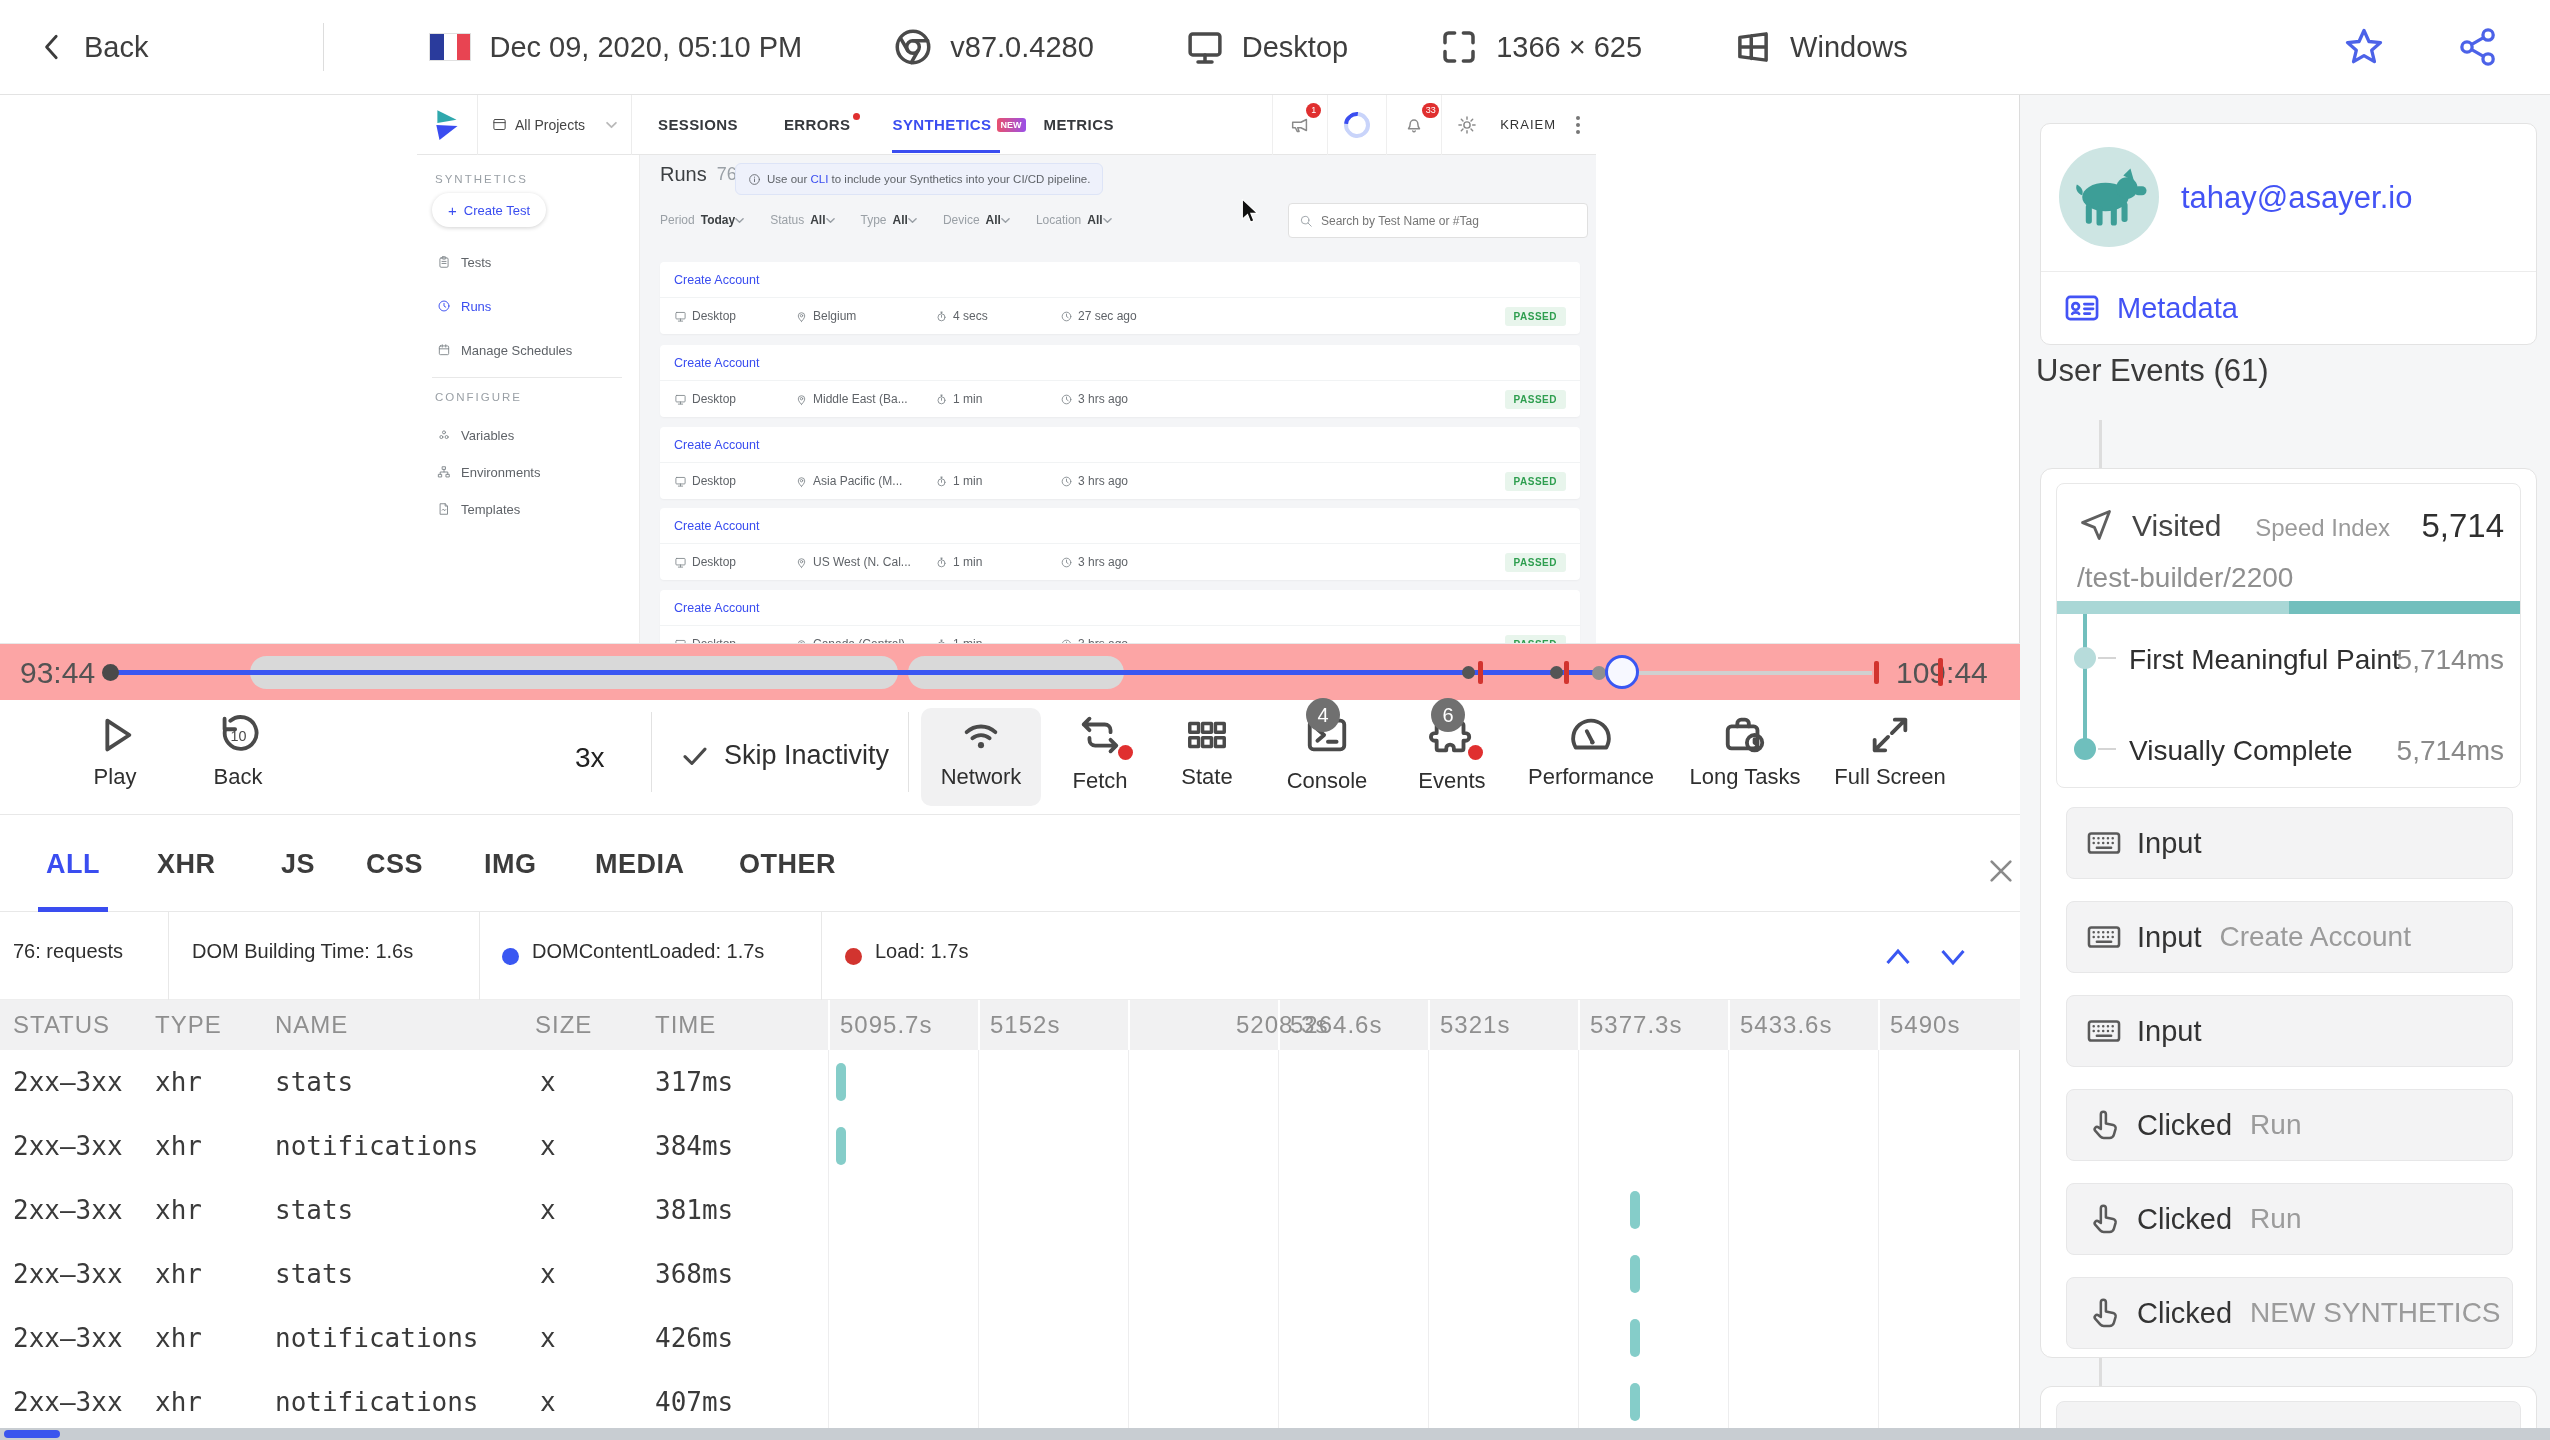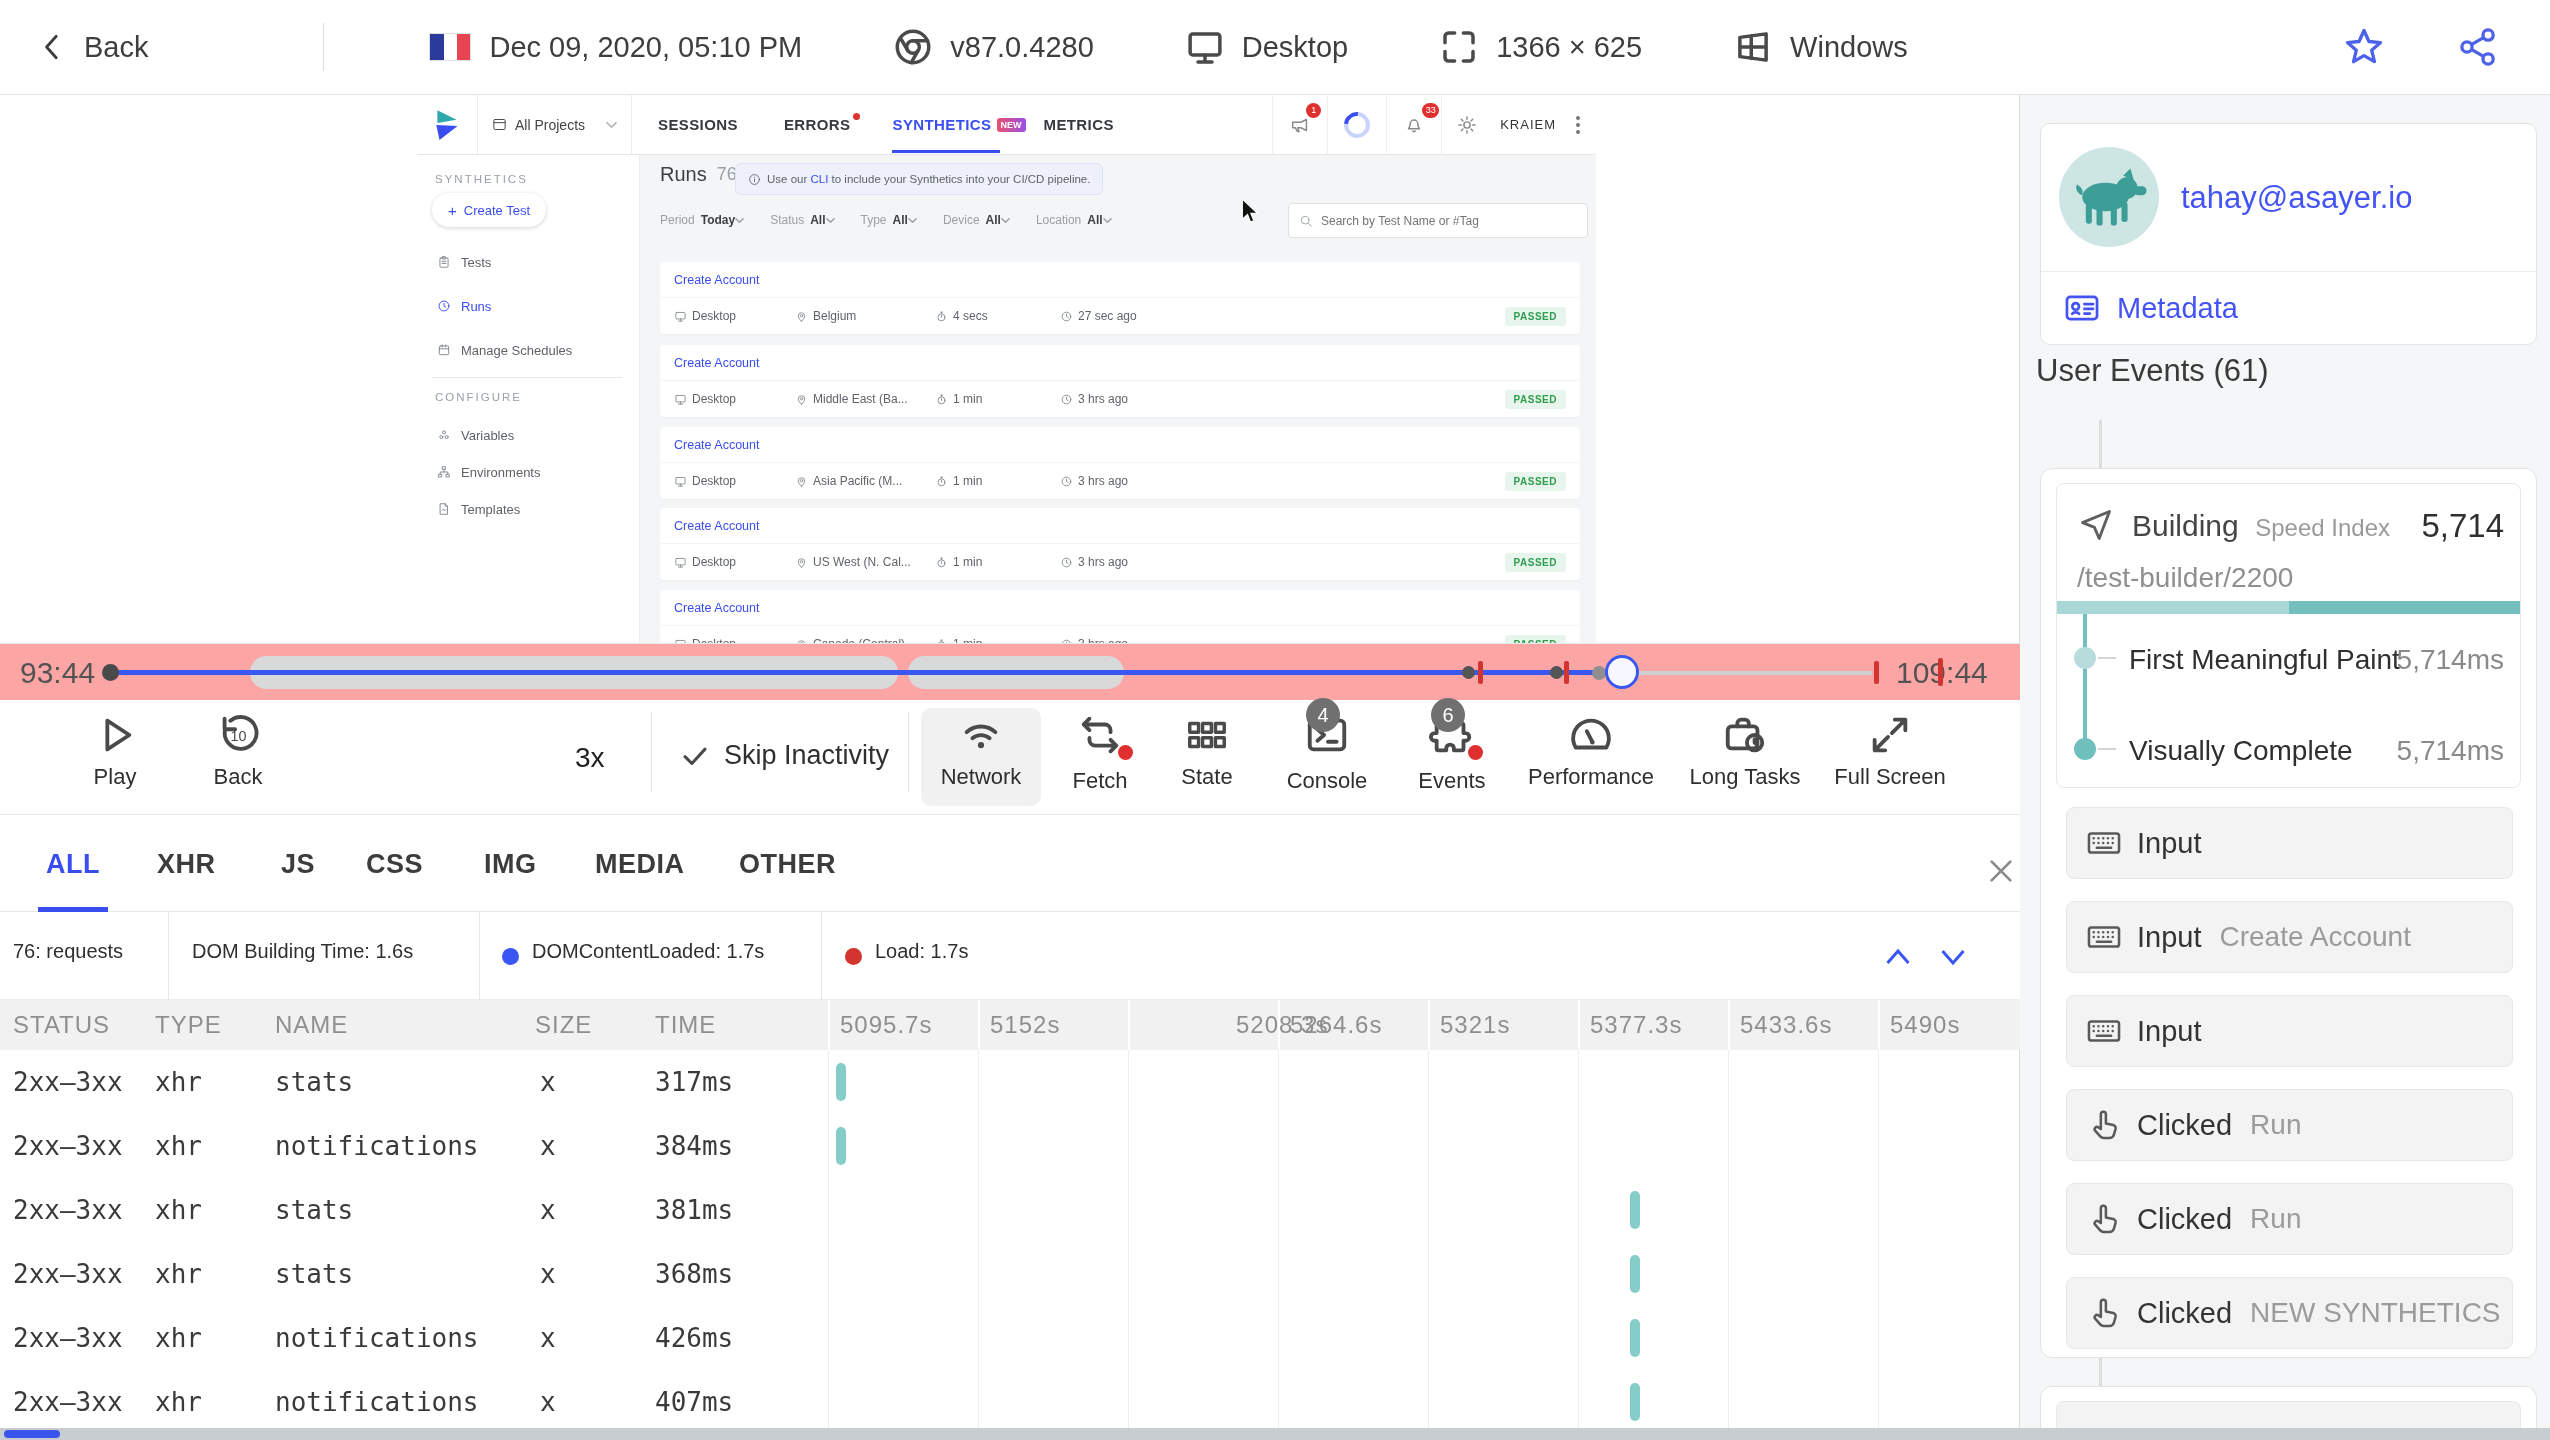--- a/index.html
+++ b/index.html
@@ -829,7 +829,7 @@
         <svg class="abs" style="left:20px; top:22px;" width="38" height="38" viewBox="0 0 24 24">
           <polygon style="fill:none;stroke:#5f5f5f;stroke-width:1.8;stroke-linejoin:round" points="3.5,10.5 20.5,3.5 14,20.5 11,13.5"></polygon>
         </svg>
-        <span class="abs" style="left:75px; top:25px; font-size:30px; color:#454545;">Building</span>
+        <span class="abs" style="left:75px; top:25px; font-size:30px; color:#454545;">Visited</span>
         <span class="abs" style="right:130px; top:30px; font-size:24px; color:#9a9a9a;">Speed Index</span>
         <span class="abs" style="right:16px; top:23px; font-size:33px; color:#2f2f2f;">5,714</span>
         <span class="abs" style="left:20px; top:78px; font-size:28px; color:#8f8f8f;">/test-builder/2200</span>

